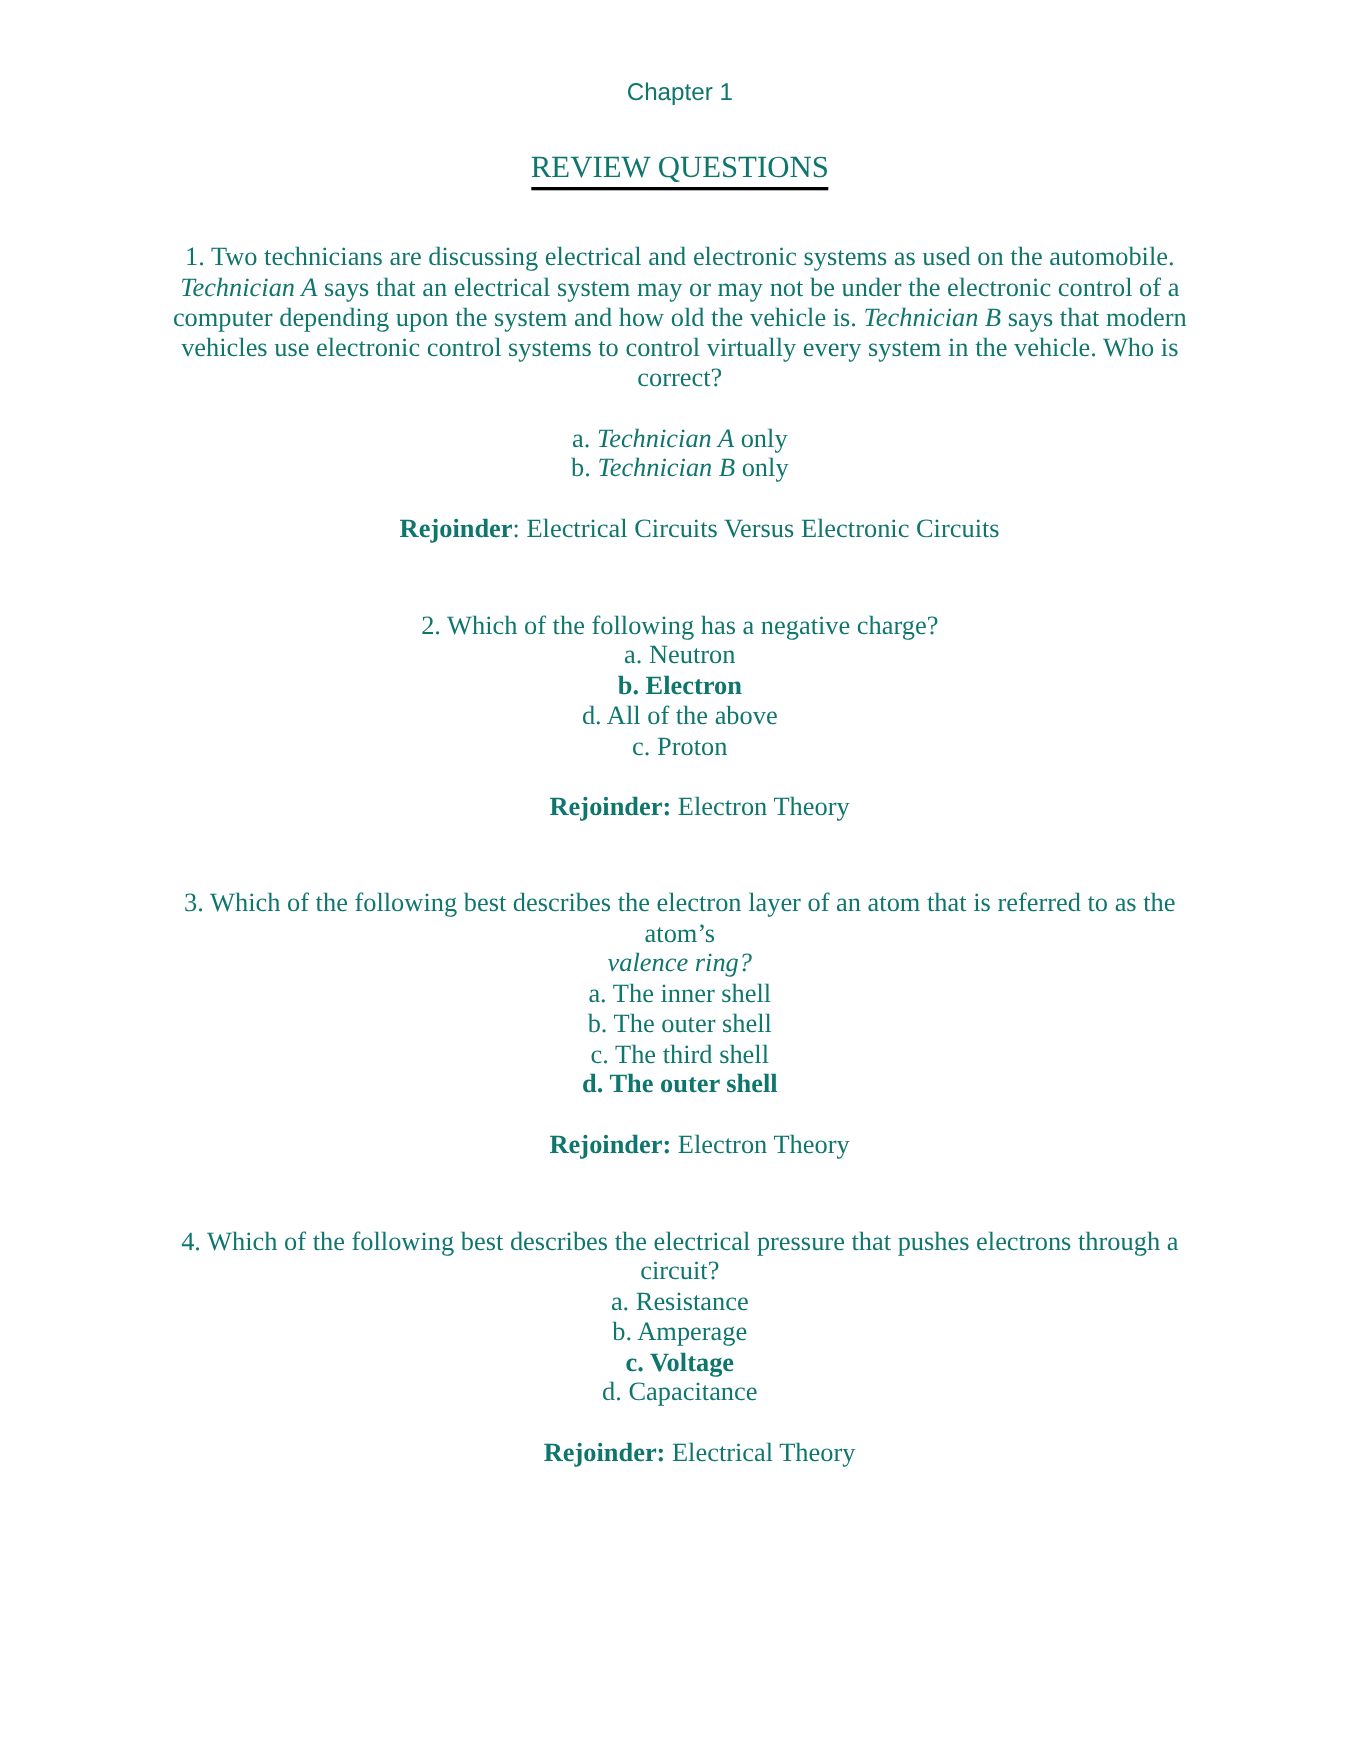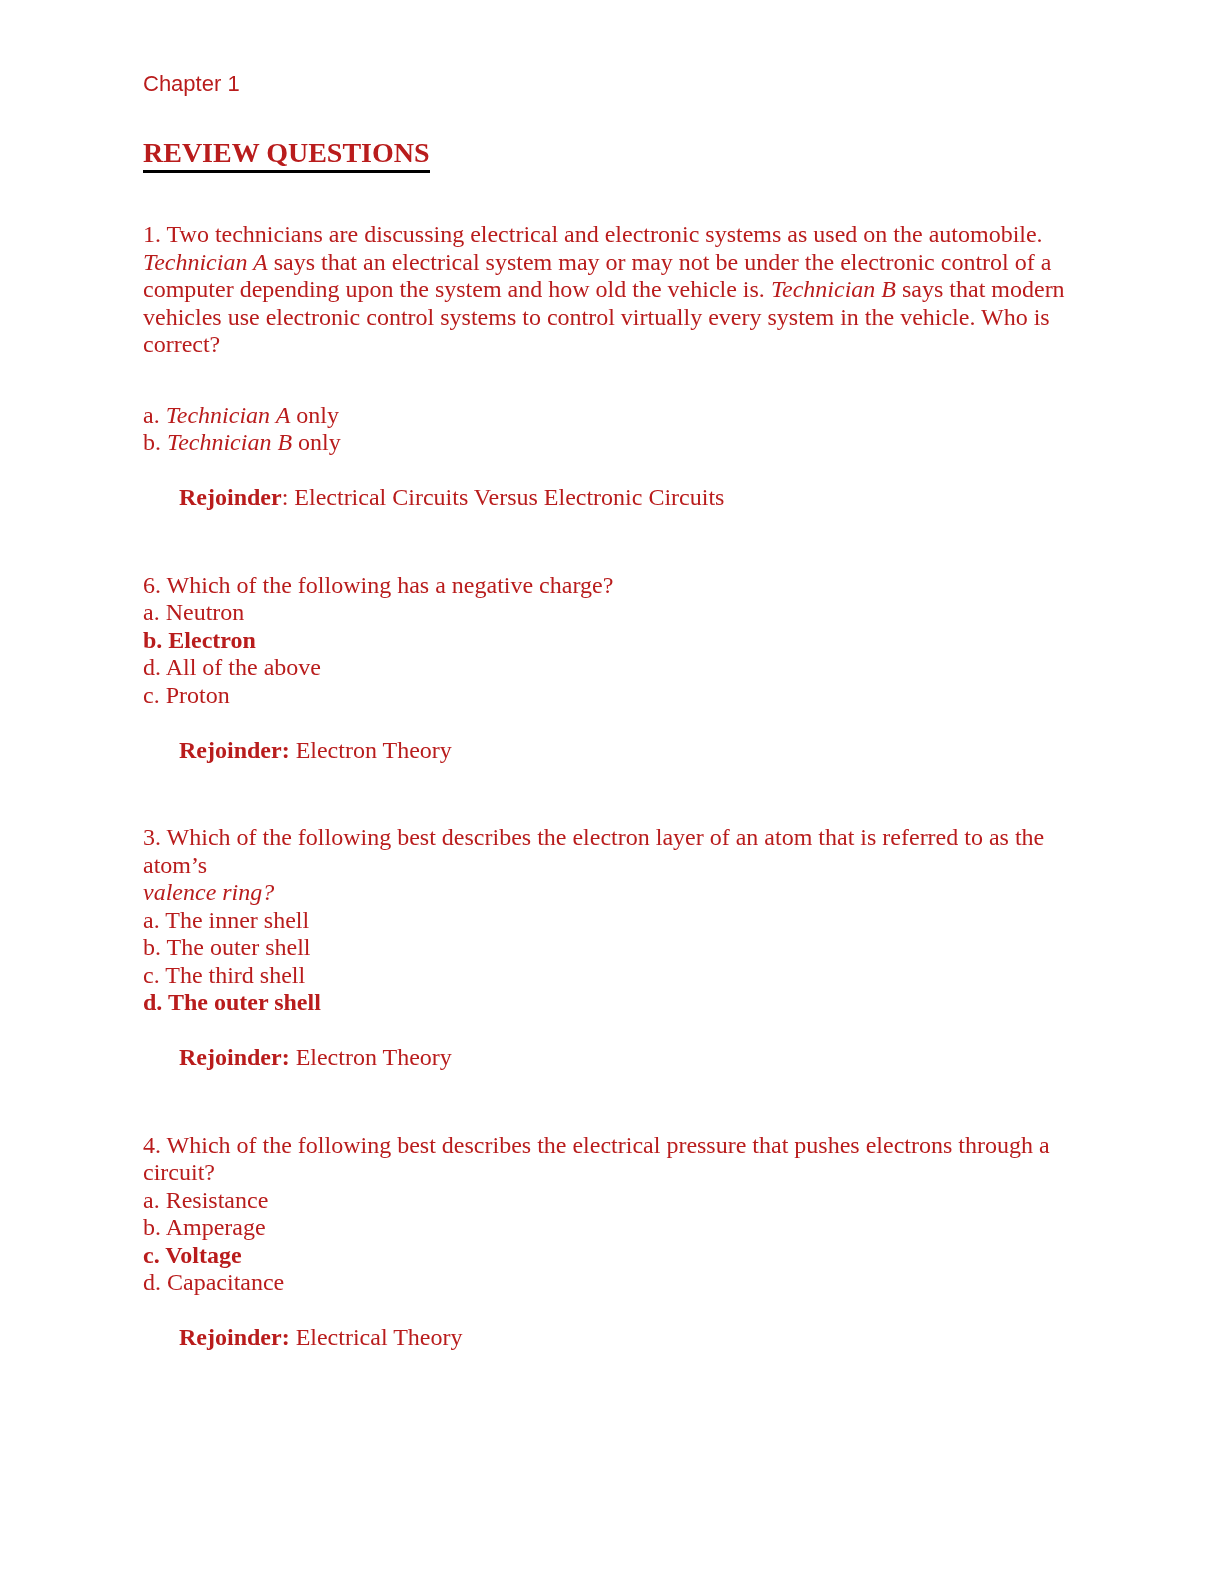--- a/index.html
+++ b/index.html
@@ -12,8 +12,9 @@
     width: 1091px;
     height: 1584px;
     background: #ffffff;
-    color: #b91c1c;
+    color: #0f766e;
     overflow: hidden;
+    text-align: center;
   }
   .content {
     position: absolute;

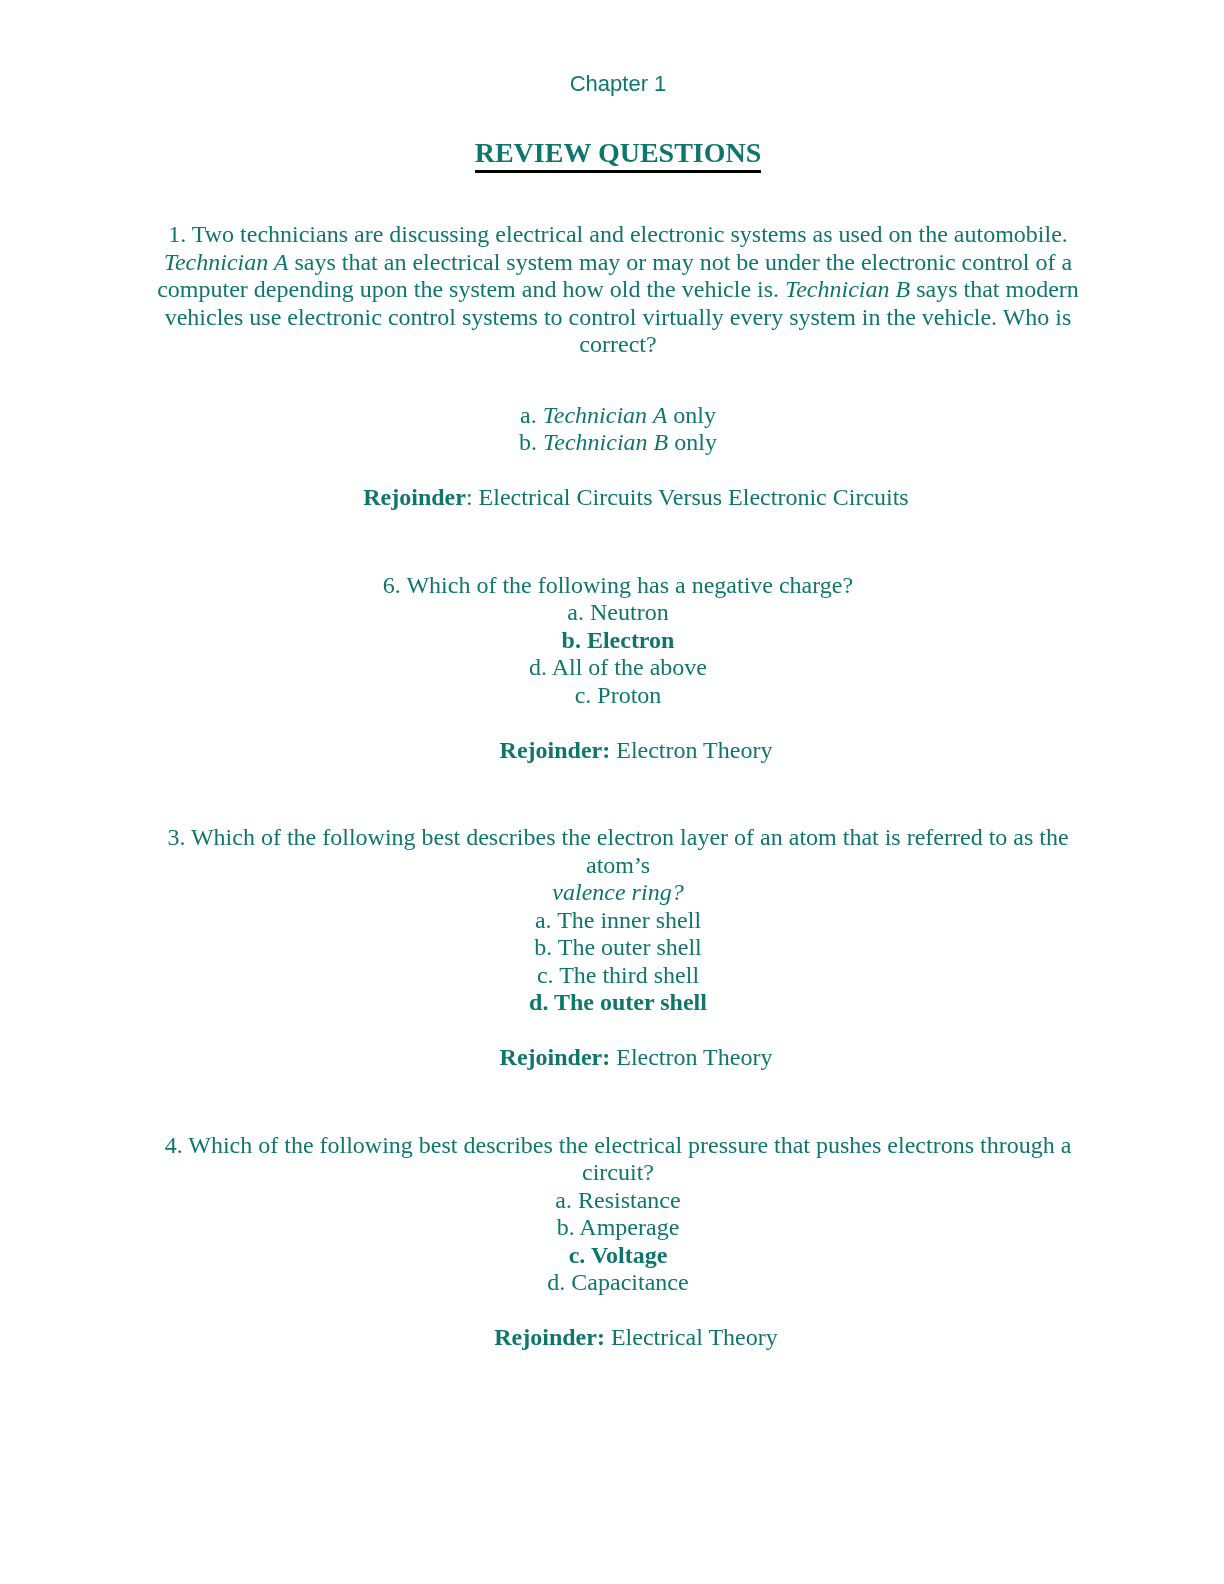--- a/index.html
+++ b/index.html
@@ -36,7 +36,7 @@
     font-family: "Liberation Serif", serif;
     font-size: 28px;
     line-height: 32px;
-    font-weight: bold;
+    font-weight: normal;
     border-bottom: 3px solid #000000;
     padding-bottom: 1px;
   }

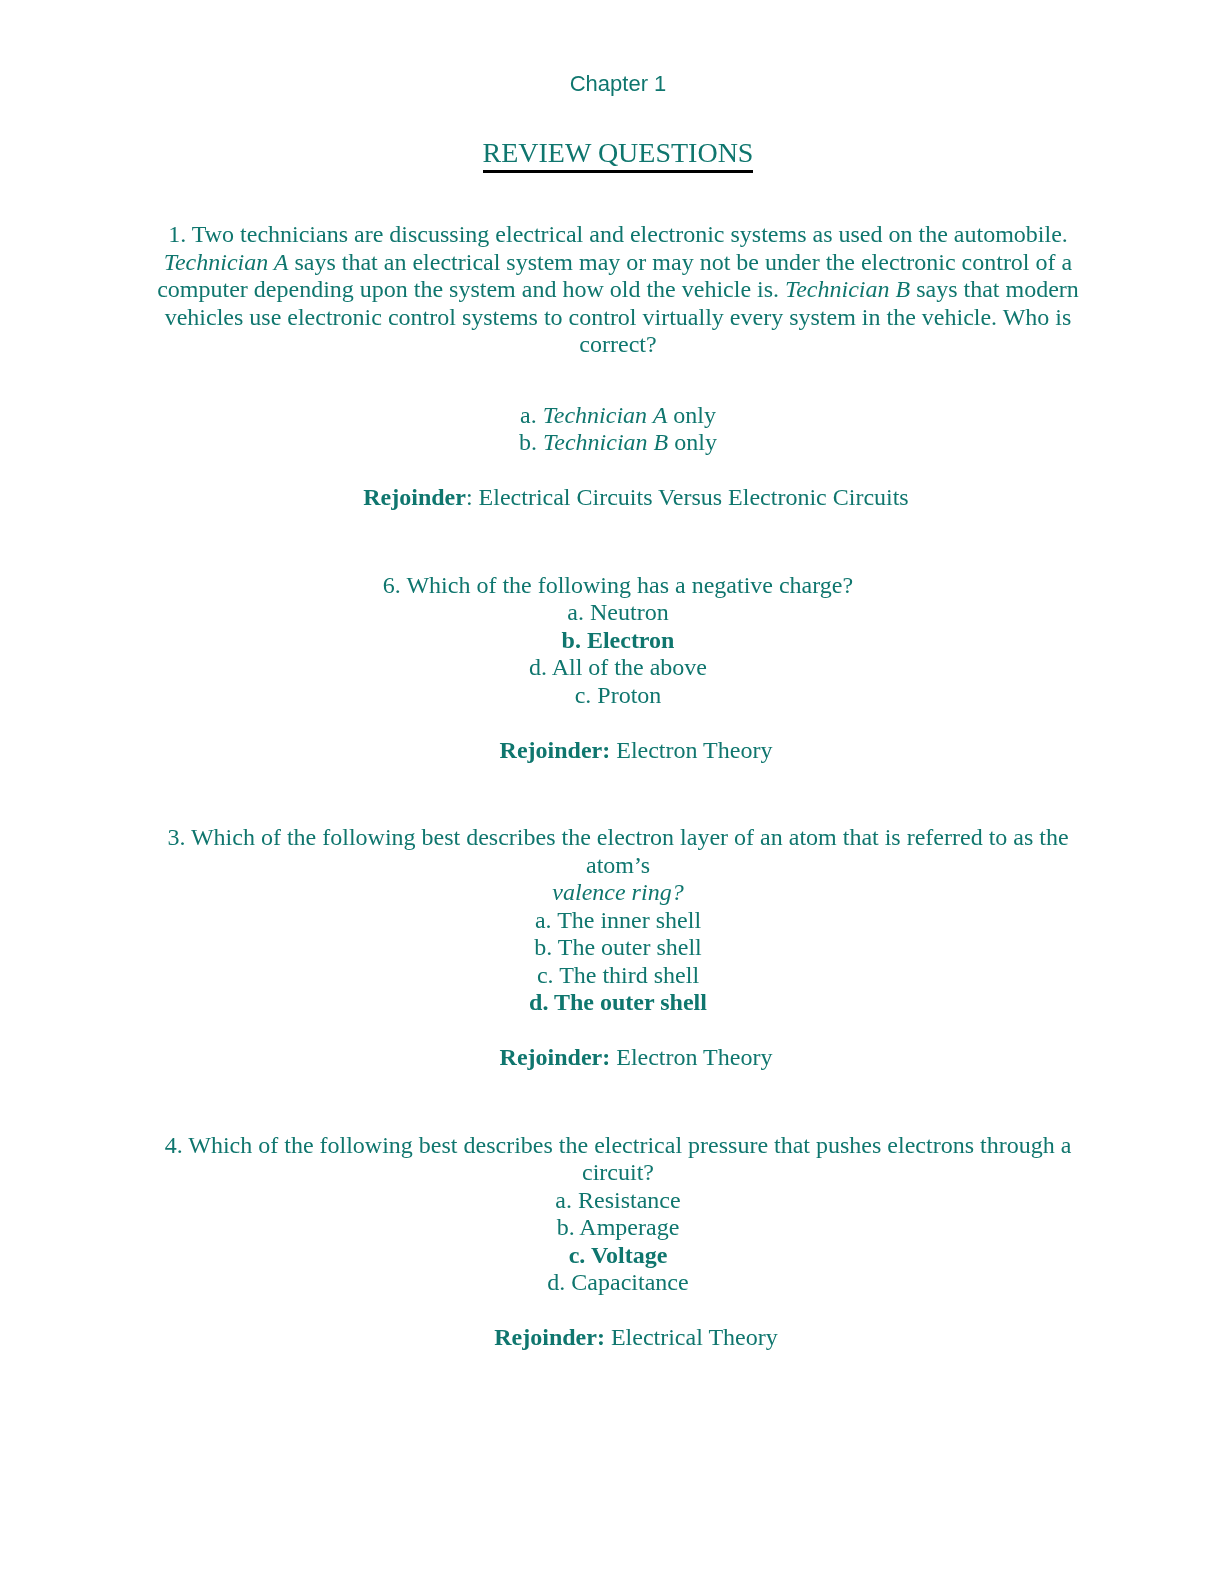--- a/index.html
+++ b/index.html
@@ -50,7 +50,7 @@
     white-space: pre;
   }
   .options.gap-before {
-    margin-top: 43px;
+    margin-top: 27px;
   }
   .rejoinder {
     margin-top: 27.5px;

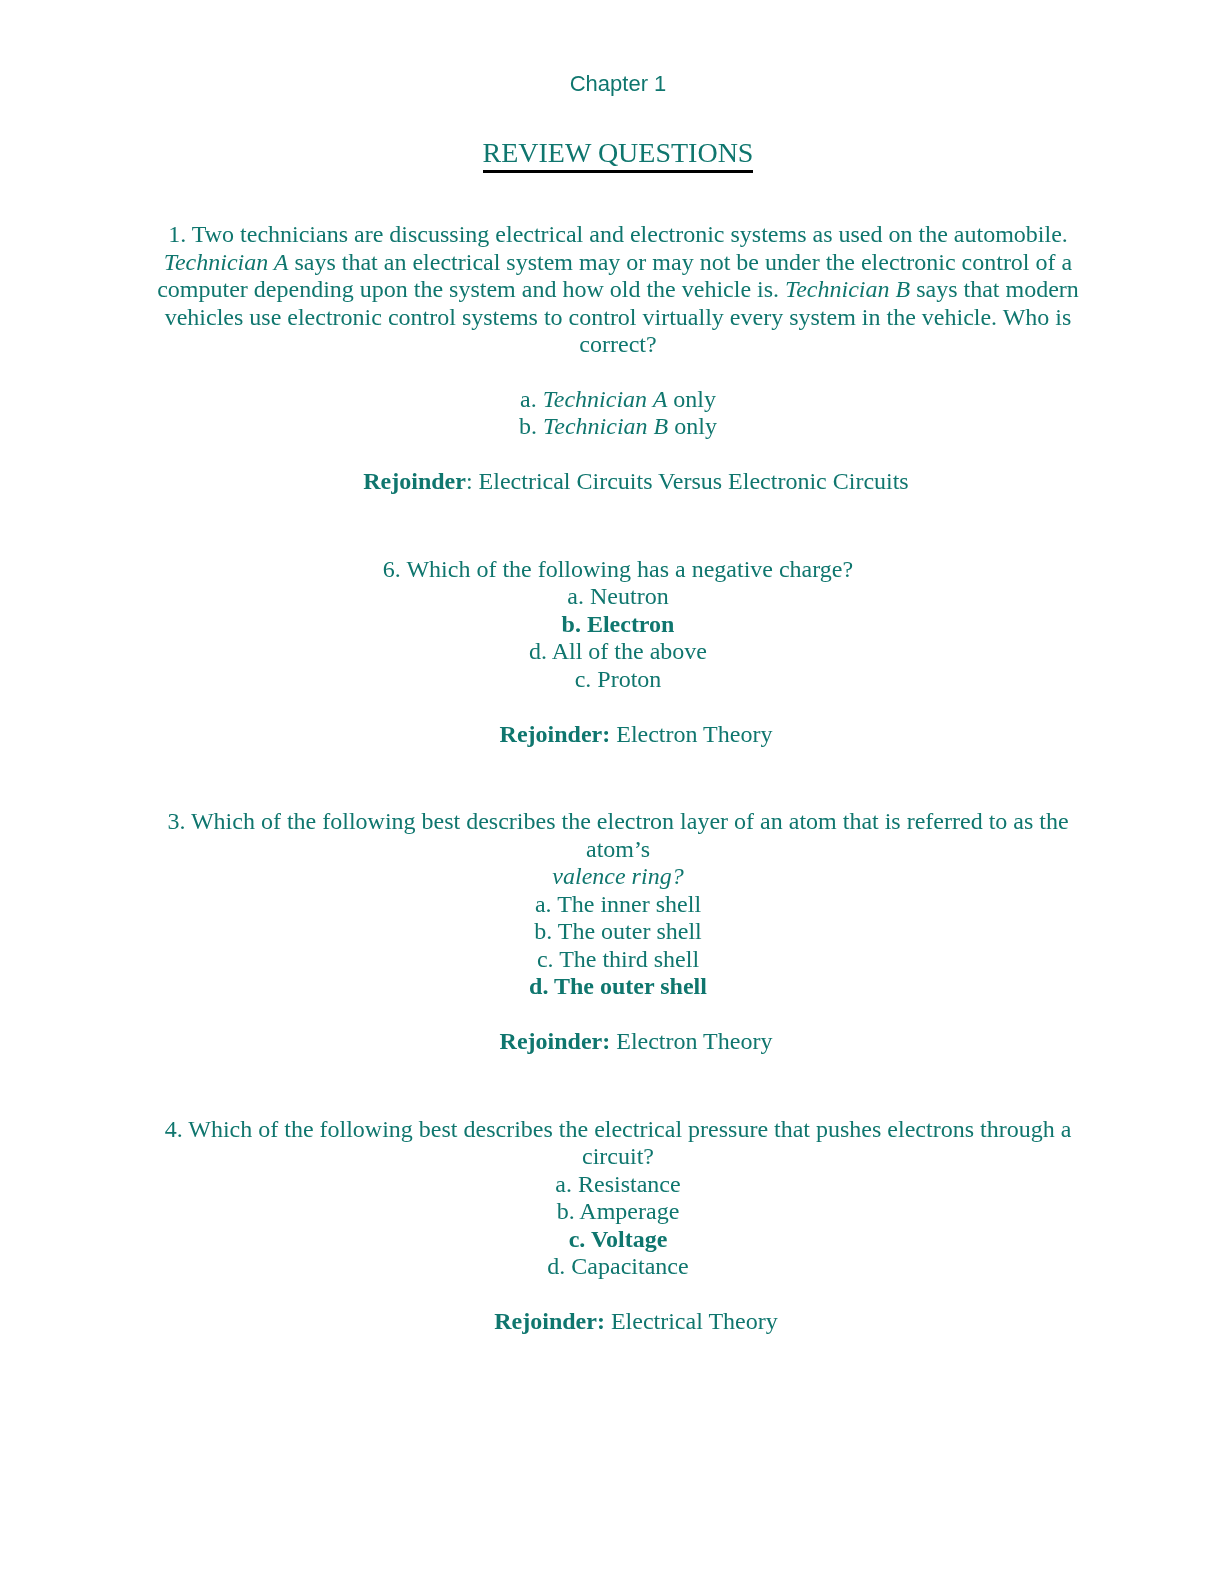--- a/index.html
+++ b/index.html
@@ -85,7 +85,7 @@
         </div>
         <div class="question">
           <div>
-            <div class="line"><span>6. Which of the following has a negative charge?</span></div>
+            <div class="line"><span>2. Which of the following has a negative charge?</span></div>
           </div>
           <div class="options">
             <div class="line"><span>a. Neutron</span></div>

